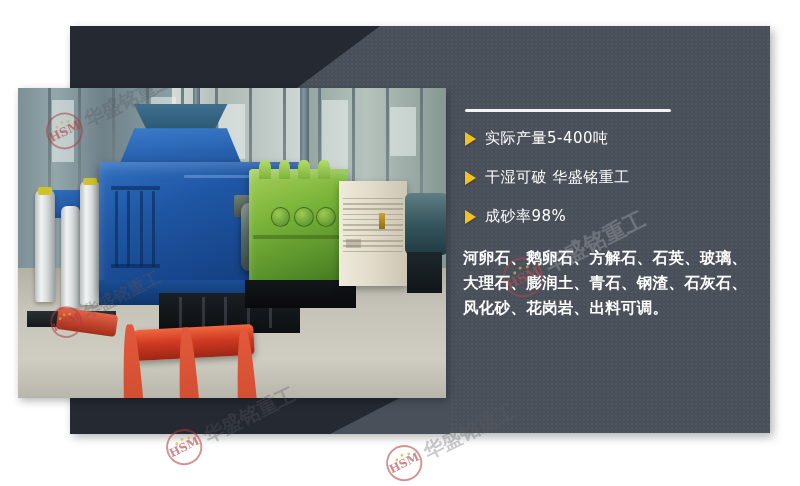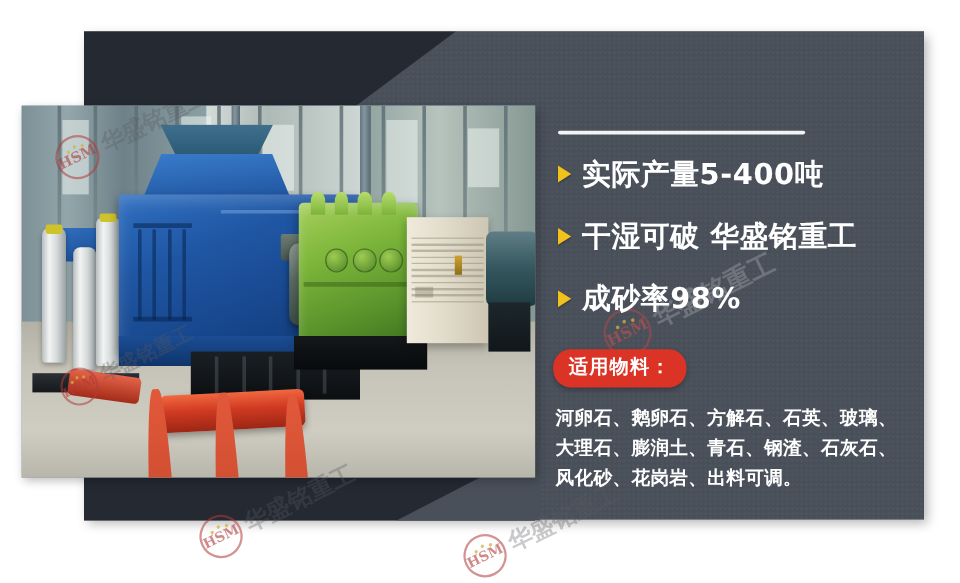--- a/index.html
+++ b/index.html
@@ -187,7 +187,7 @@
     margin-right:9px; margin-left:10px;
     filter:drop-shadow(0 1px 1px rgba(0,0,0,.35));
   }
-  .feature-text { color:#ffffff; font-size:24px; font-weight:700; letter-spacing:.5px; white-space:nowrap; }
+  .feature-text { color:#ffffff; font-size:15px; font-weight:400; letter-spacing:.5px; white-space:nowrap; }
 
   .badge {
     display:inline-block; margin-top:6px; margin-left:6px;

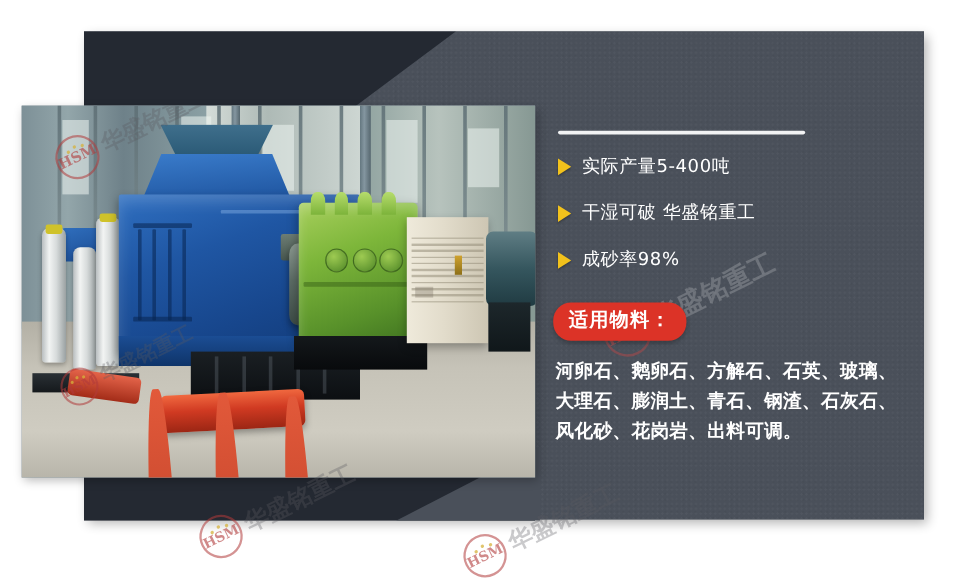--- a/index.html
+++ b/index.html
@@ -395,7 +395,6 @@
       </li>
     </ul>
 
-    <div class="badge">适用物料：</div>
     <div class="materials">河卵石、鹅卵石、方解石、石英、玻璃、大理石、膨润土、青石、钢渣、石灰石、风化砂、花岗岩、出料可调。</div>
   </div>
 

